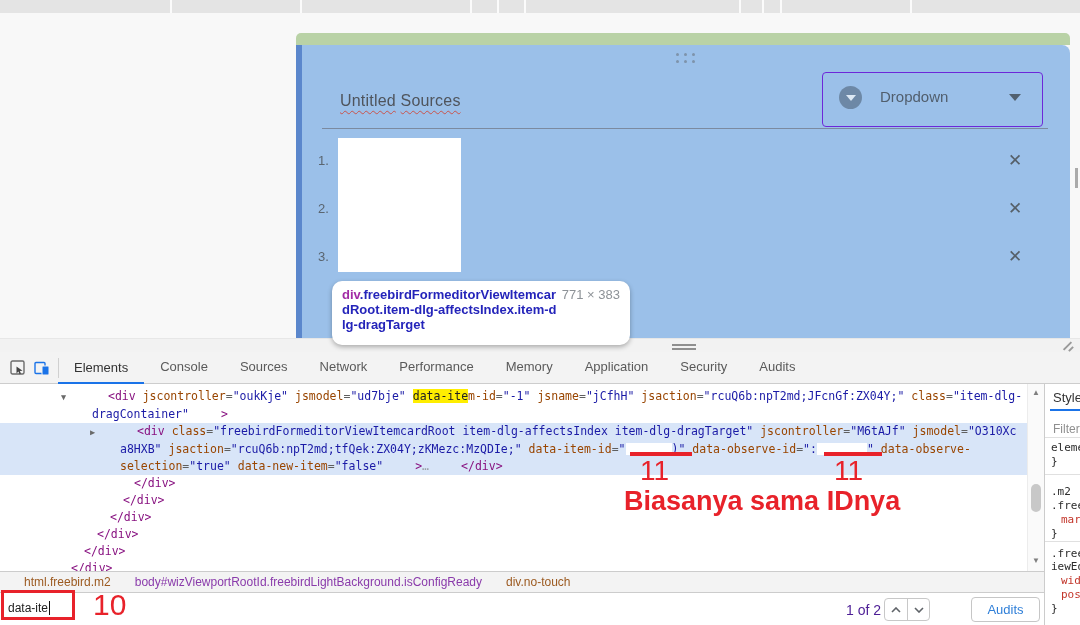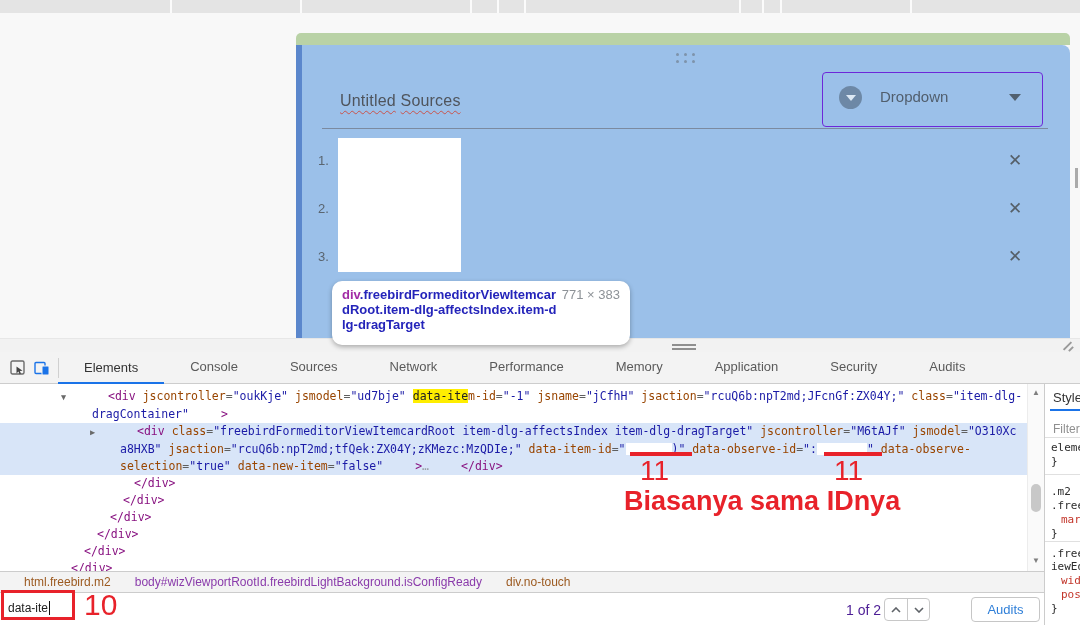--- a/index.html
+++ b/index.html
@@ -52,7 +52,7 @@
   .dt-iconbtn { position:absolute; top:8px; width:16px; height:16px; }
   .dt-sep { position:absolute; left:58px; top:6px; width:1px; height:20px; background:#d0d0d0; }
   .dt-tabs { position:absolute; left:58px; top:0; height:32px; display:flex; }
-  .dt-tab { padding:0 26px; line-height:30px; font-size:13px; color:#5a5a5a; white-space:nowrap; }
+  .dt-tab { padding:0 16px; line-height:30px; font-size:13px; color:#5a5a5a; white-space:nowrap; }
   .dt-tab.active { color:#333; border-bottom:2px solid #1a73e8; line-height:28px; padding-top:2px; }
 
   

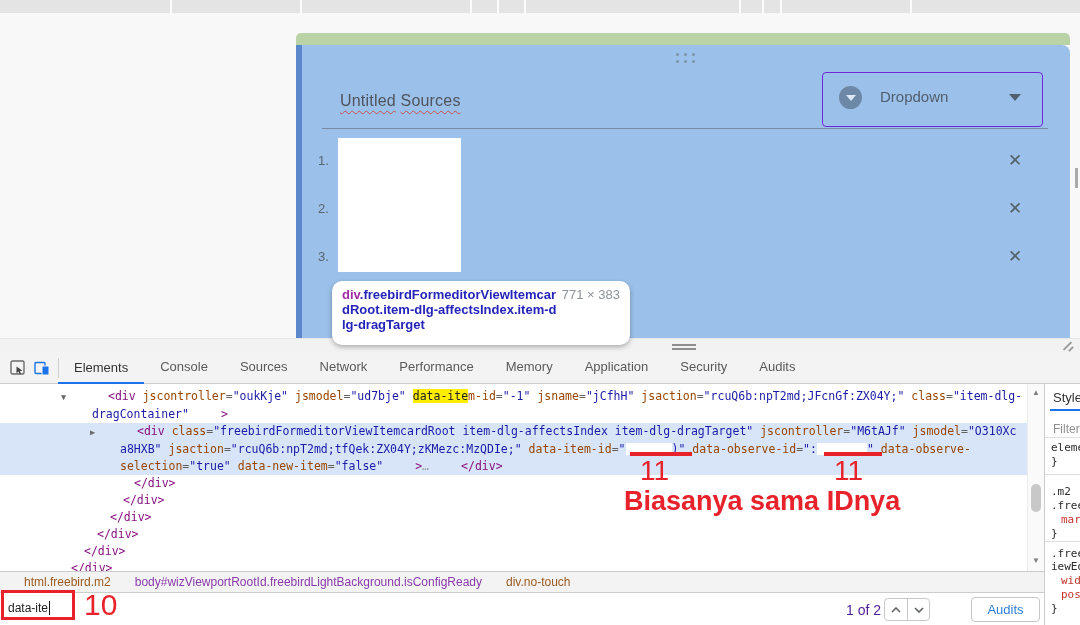--- a/index.html
+++ b/index.html
@@ -282,7 +282,7 @@
   <div class="anno anno-num" style="left:834px; top:455px;">11</div>
   <div class="anno anno-caption" style="left:624px; top:486px;">Biasanya sama IDnya</div>
   <div class="anno anno-box" style="left:1px; top:590px; width:74px; height:30px;"></div>
-  <div class="anno anno-10" style="left:84px; top:588px;">10</div>
+  <div class="anno anno-10" style="left:93px; top:588px;">10</div>
 
 </div>
 

